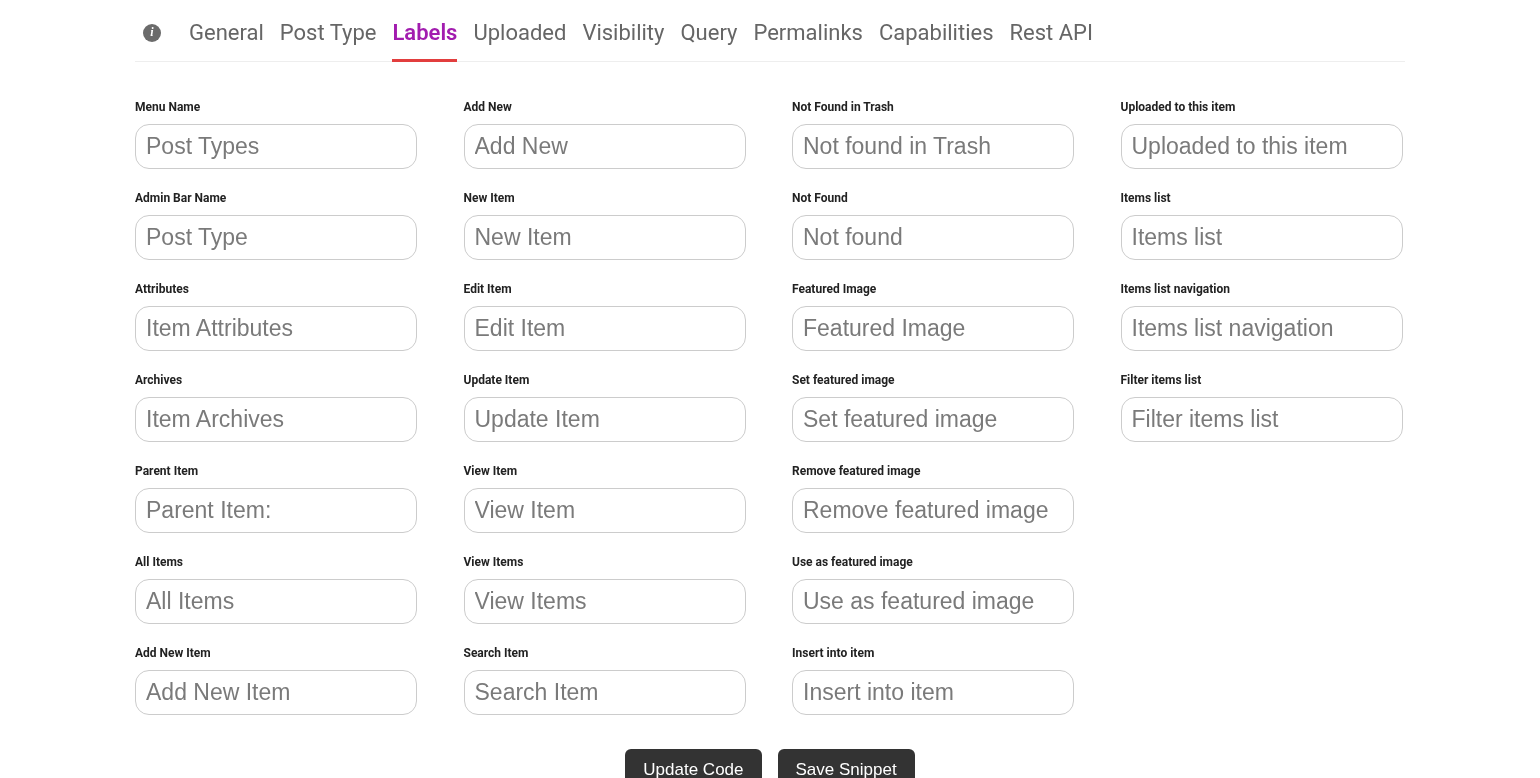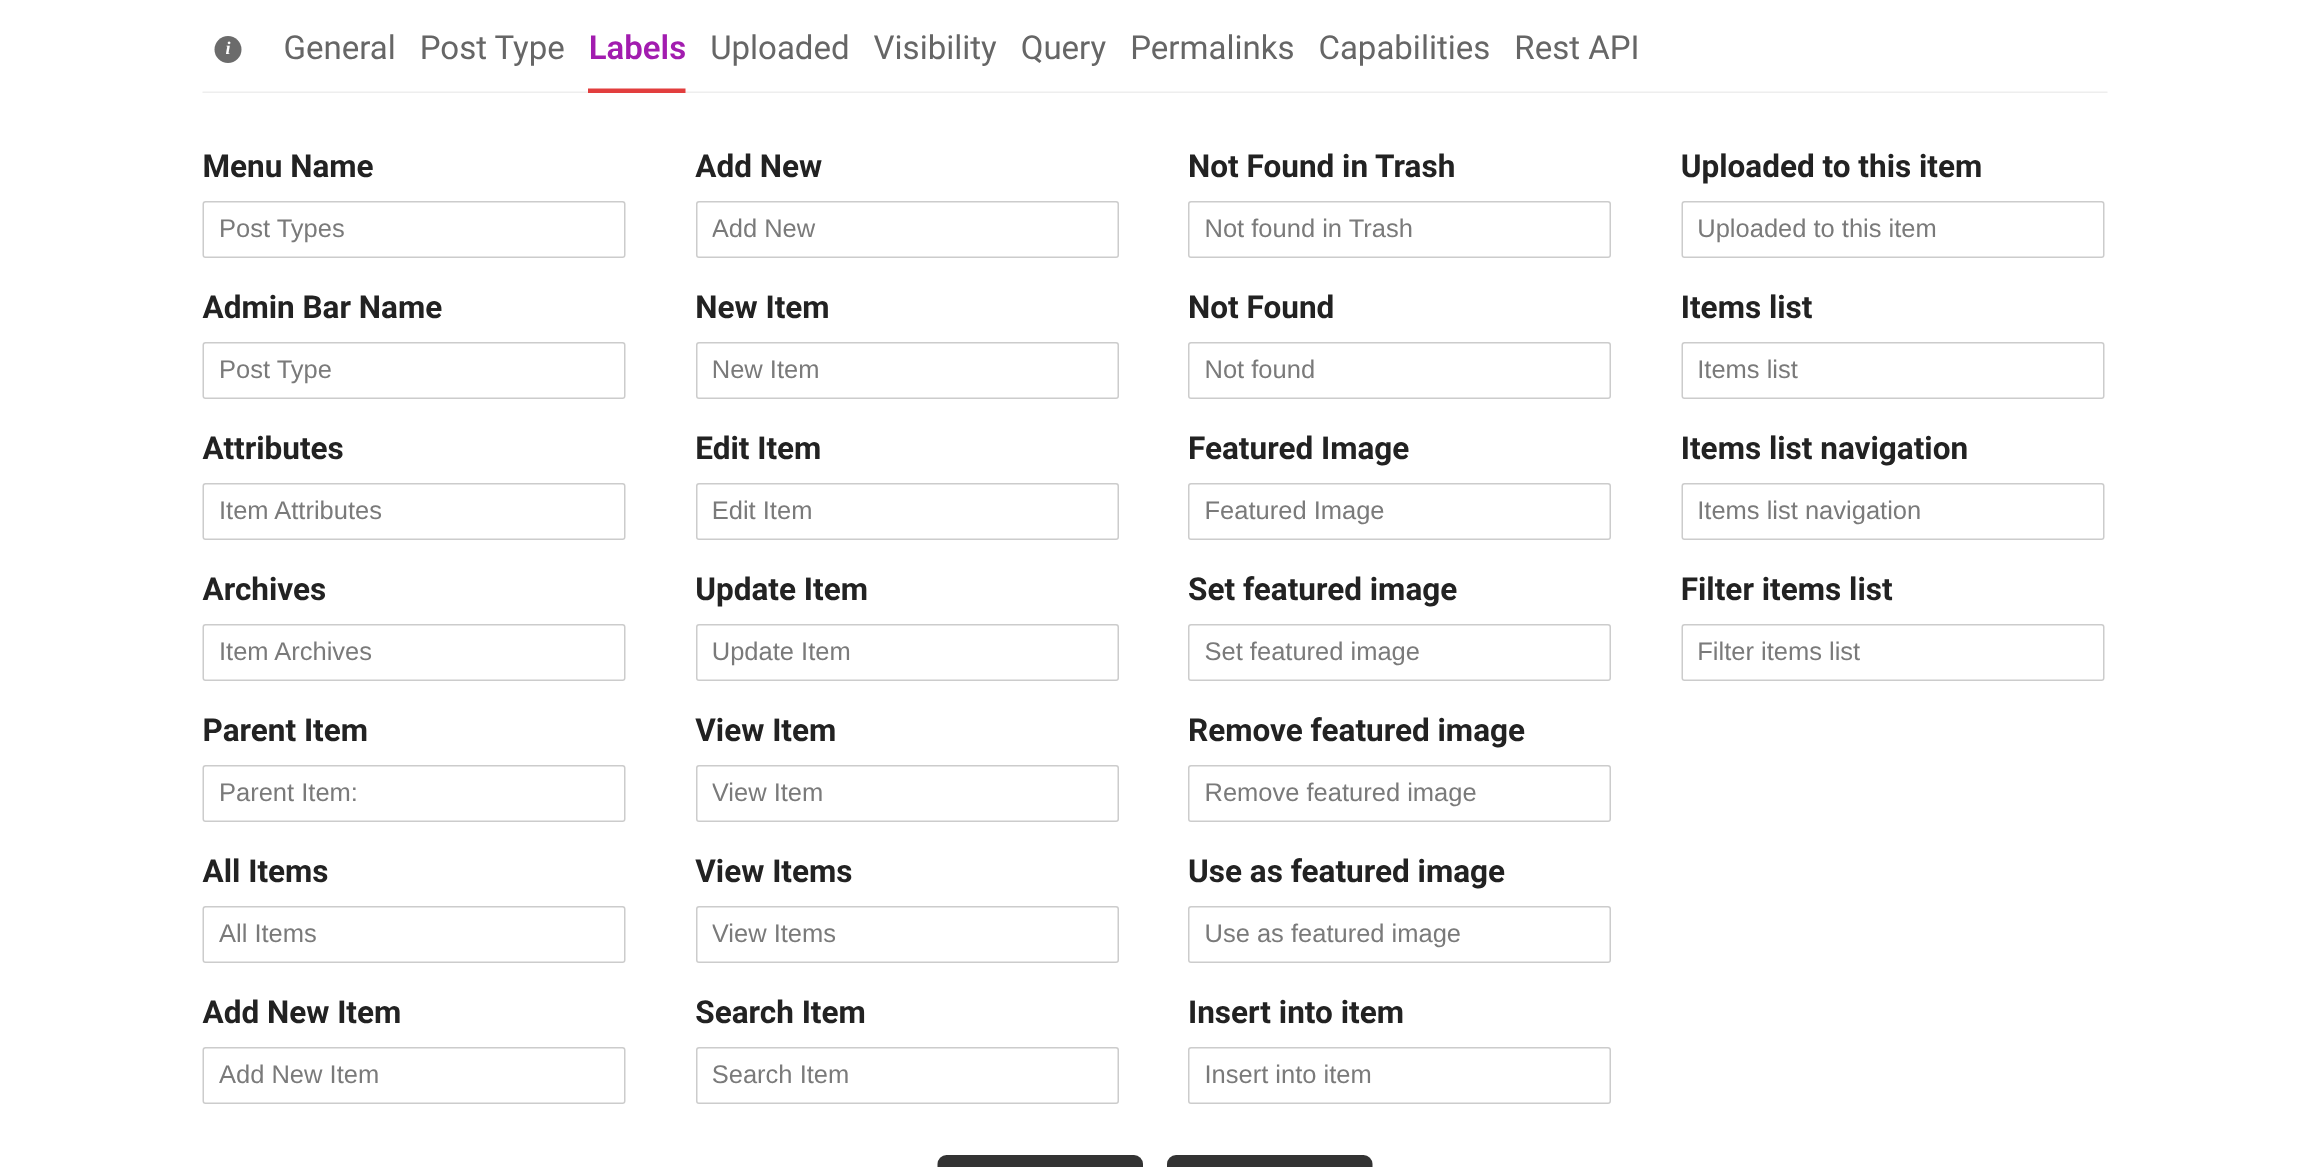--- a/index.html
+++ b/index.html
@@ -68,7 +68,7 @@
     .col { display: flex; flex-direction: column; }
     .field { margin-bottom: 22px; }
     .field-label {
-      font-size: 21px;
+      font-size: 12px;
       font-weight: 700;
       color: #222;
       margin-bottom: 10px;

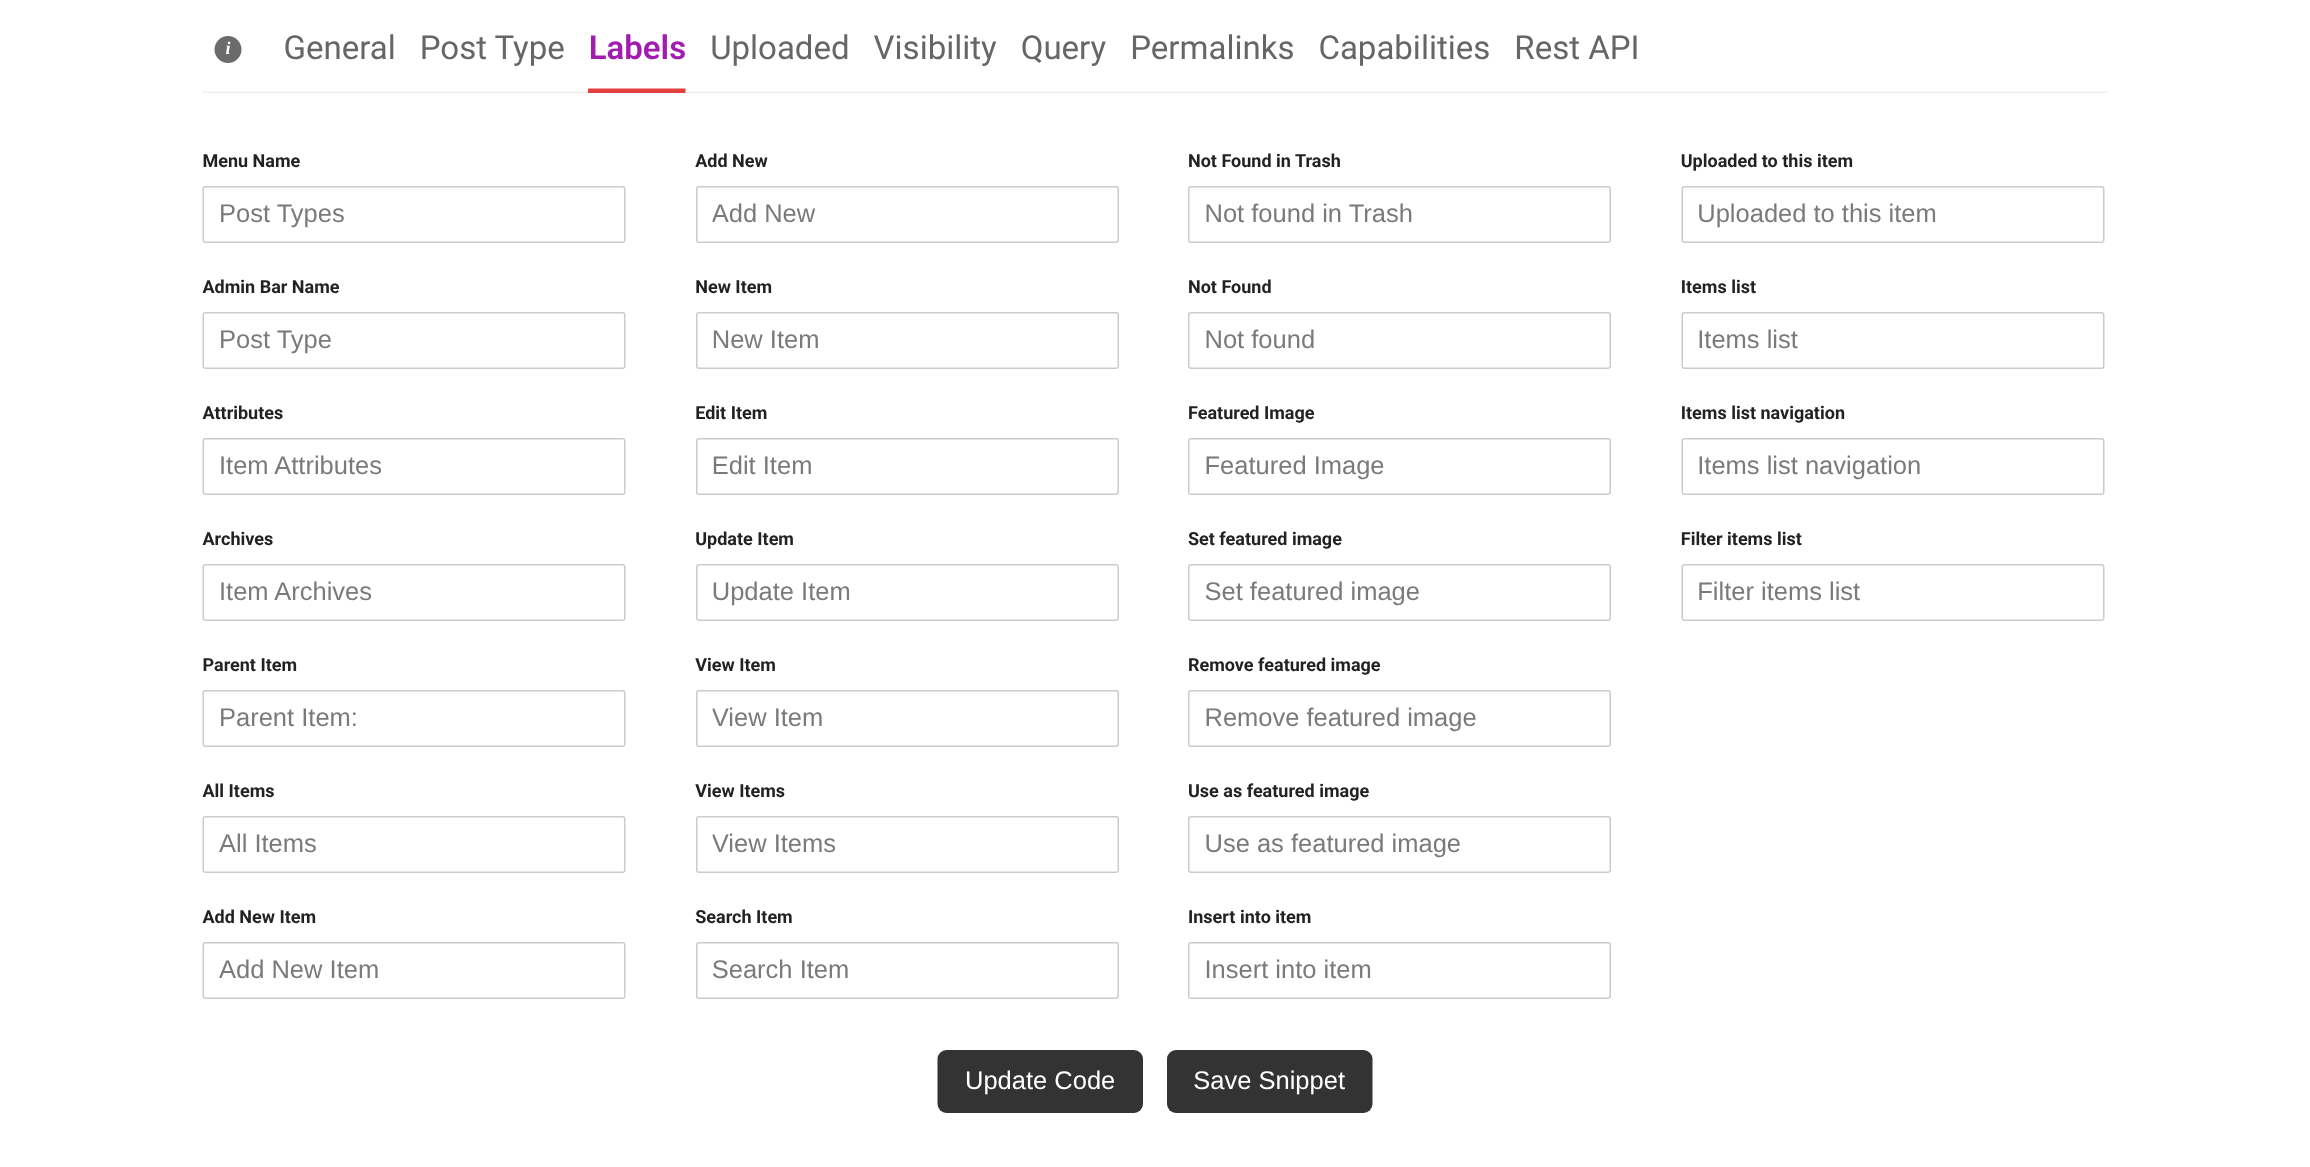--- a/index.html
+++ b/index.html
@@ -77,10 +77,10 @@
     .field-input {
       width: 100%;
       max-width: 282px;
-      font-size: 17px;
+      font-size: 23px;
       padding: 8px 10px;
       border: 1px solid #ccc;
-      border-radius: 2px;
+      border-radius: 14px;
       color: #222;
       outline: none;
       background: #fff;

